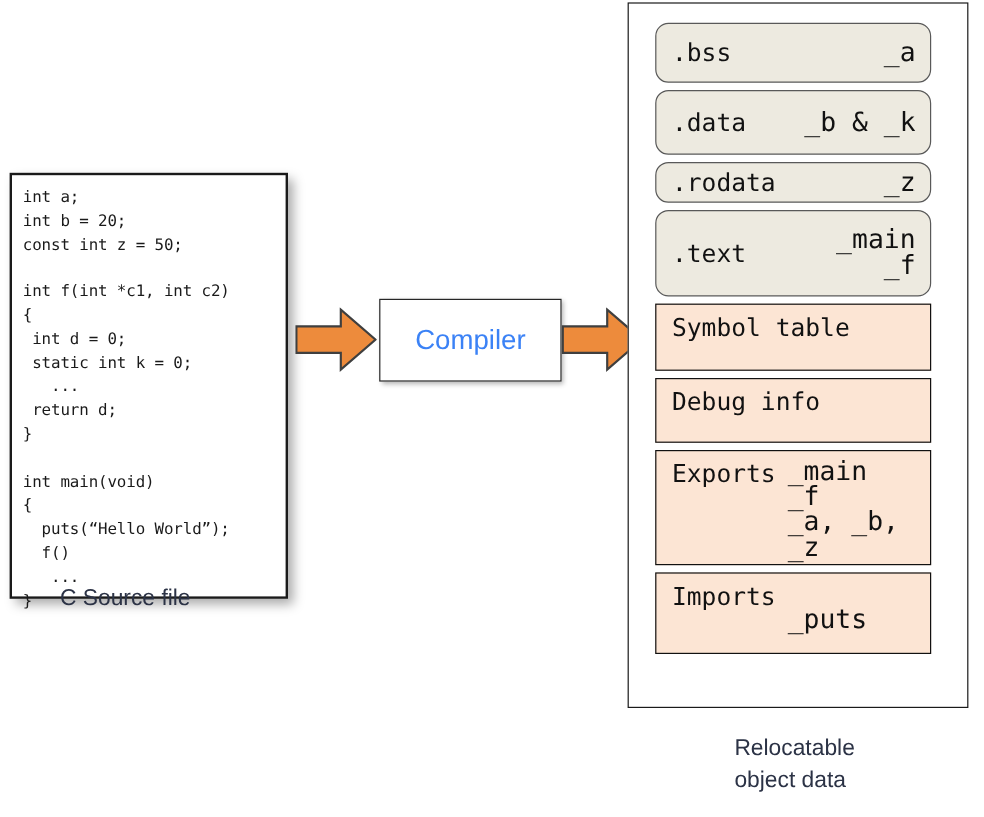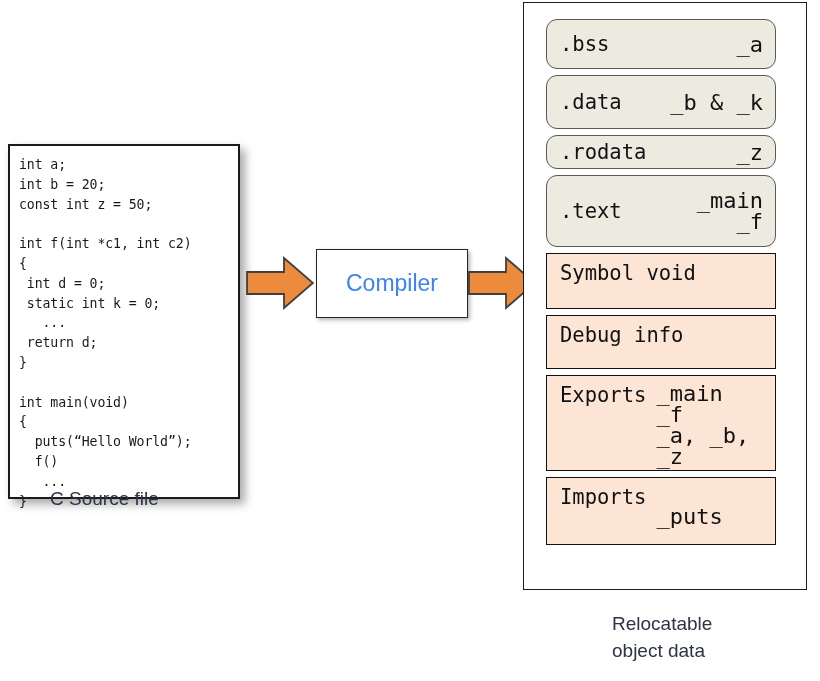--- a/index.html
+++ b/index.html
@@ -210,7 +210,7 @@
       </div>
       <div class="section-box square row-stack" style="height: 56px;">
         <div class="stack-inner">
-          <span class="sec-name">Symbol void</span>
+          <span class="sec-name">Symbol table</span>
           <span class="sec-syms"></span>
         </div>
       </div>

